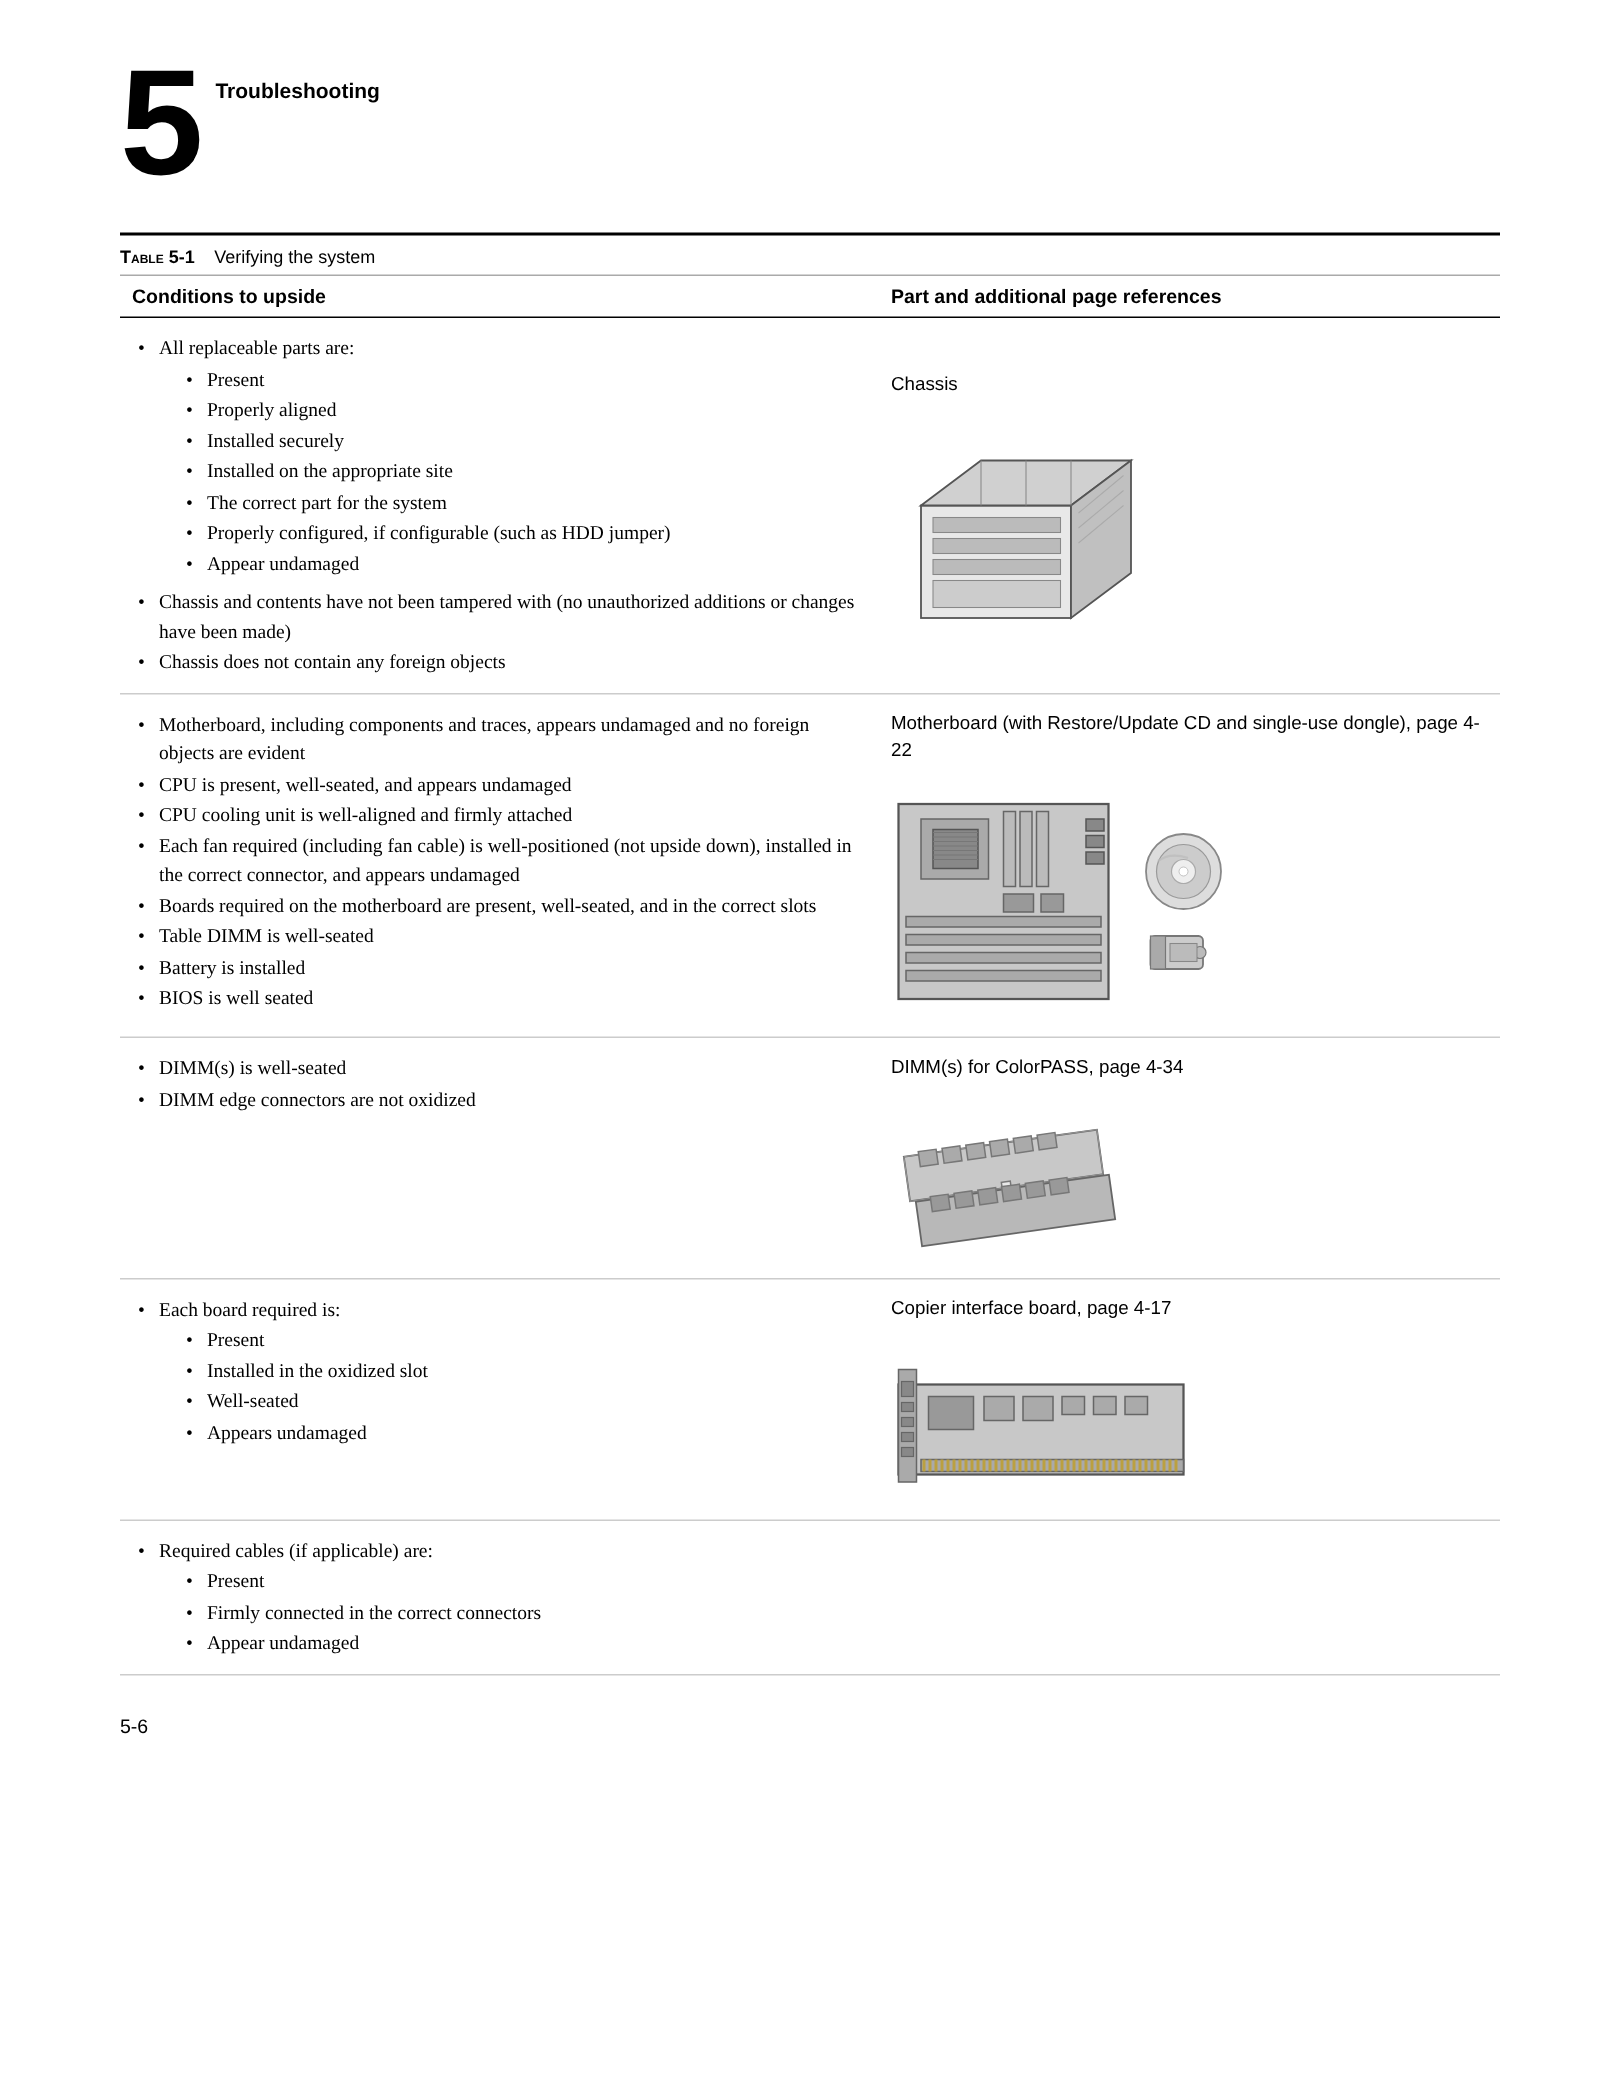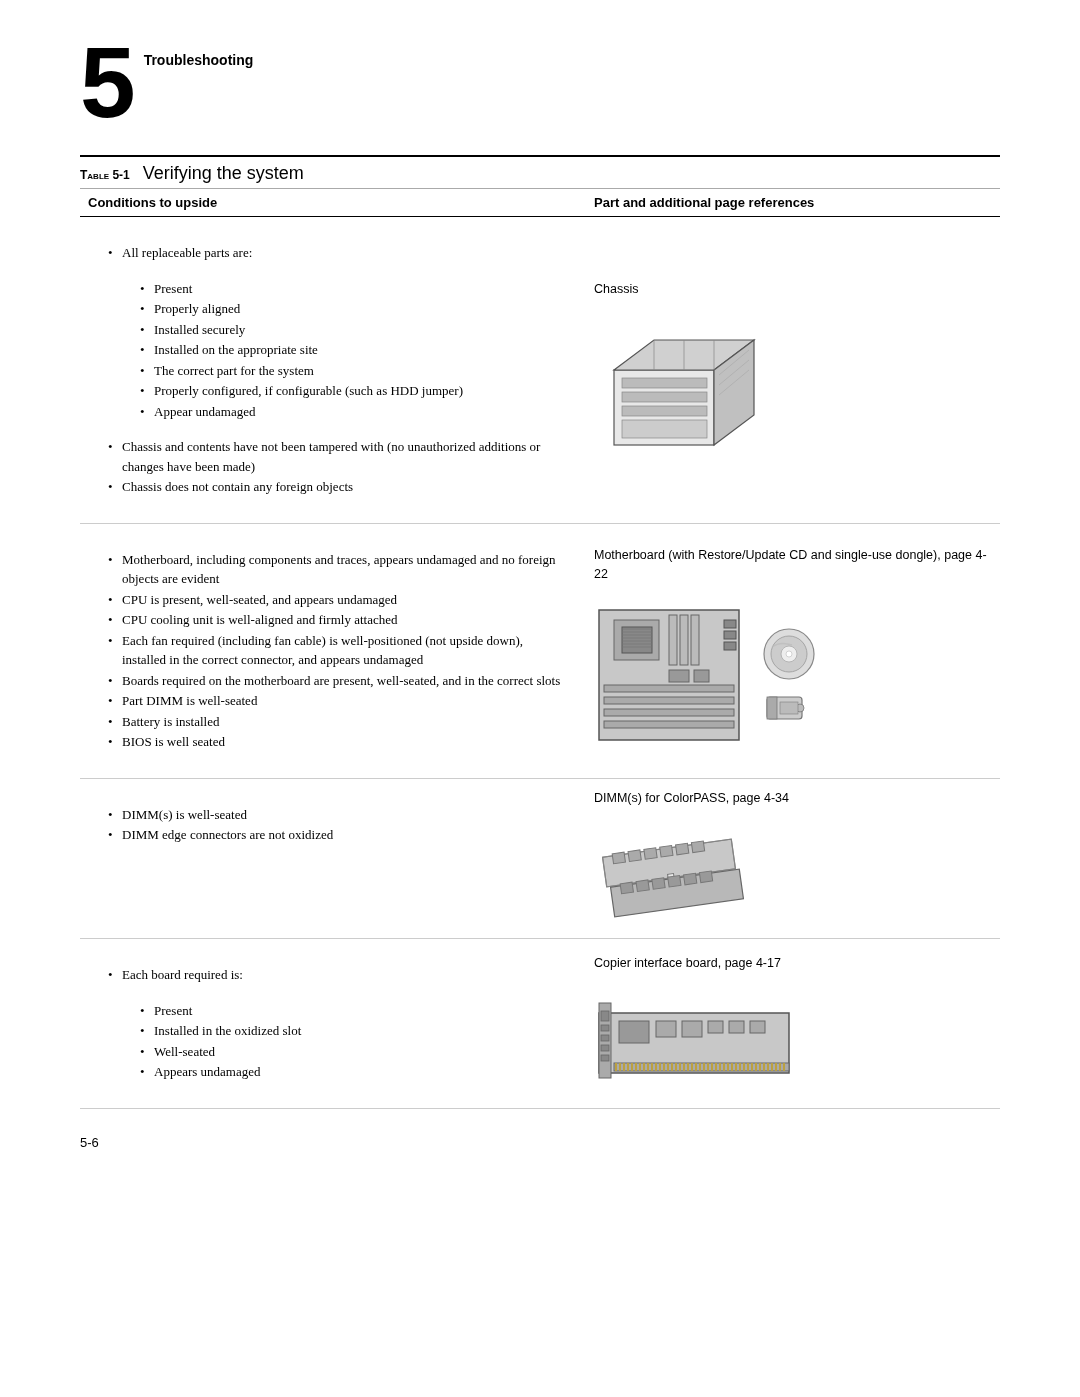--- a/index.html
+++ b/index.html
@@ -45,7 +45,7 @@
       font-size: 12px;
     }
     .table-title .table-name {
-      font-size: 18px;
+      font-size: 12px;
       font-family: Arial, Helvetica, sans-serif;
     }
     .main-table {

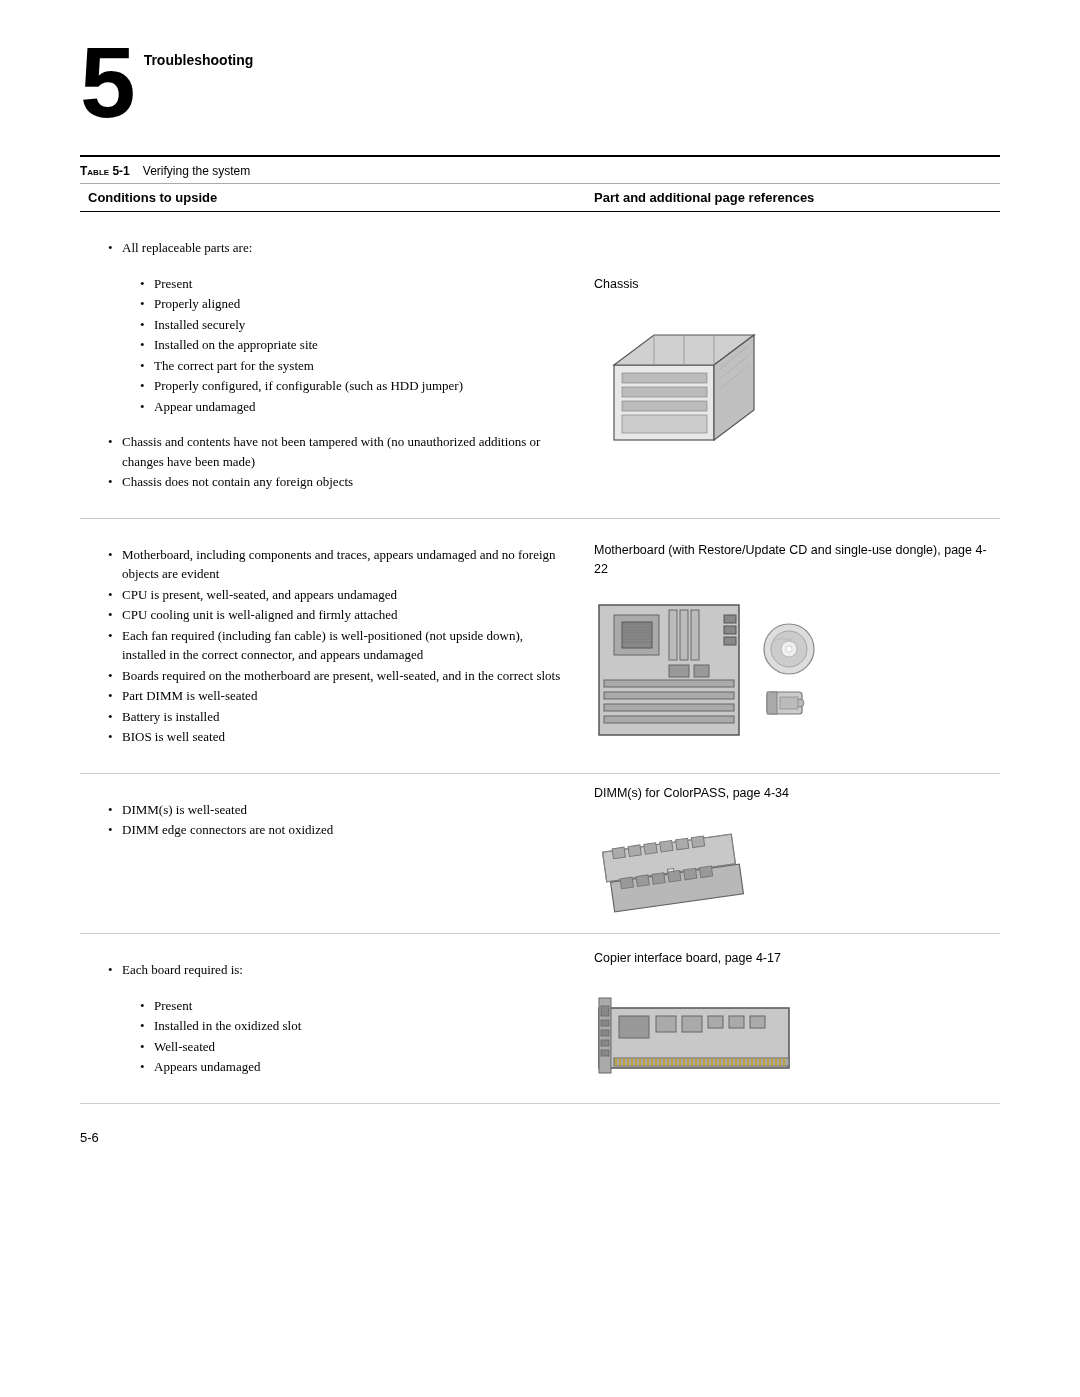--- a/index.html
+++ b/index.html
@@ -77,7 +77,7 @@
     .bullet-list {
       list-style: none;
       padding: 0;
-      margin: 16px;
+      margin: 0;
     }
     .bullet-list li {
       padding-left: 18px;

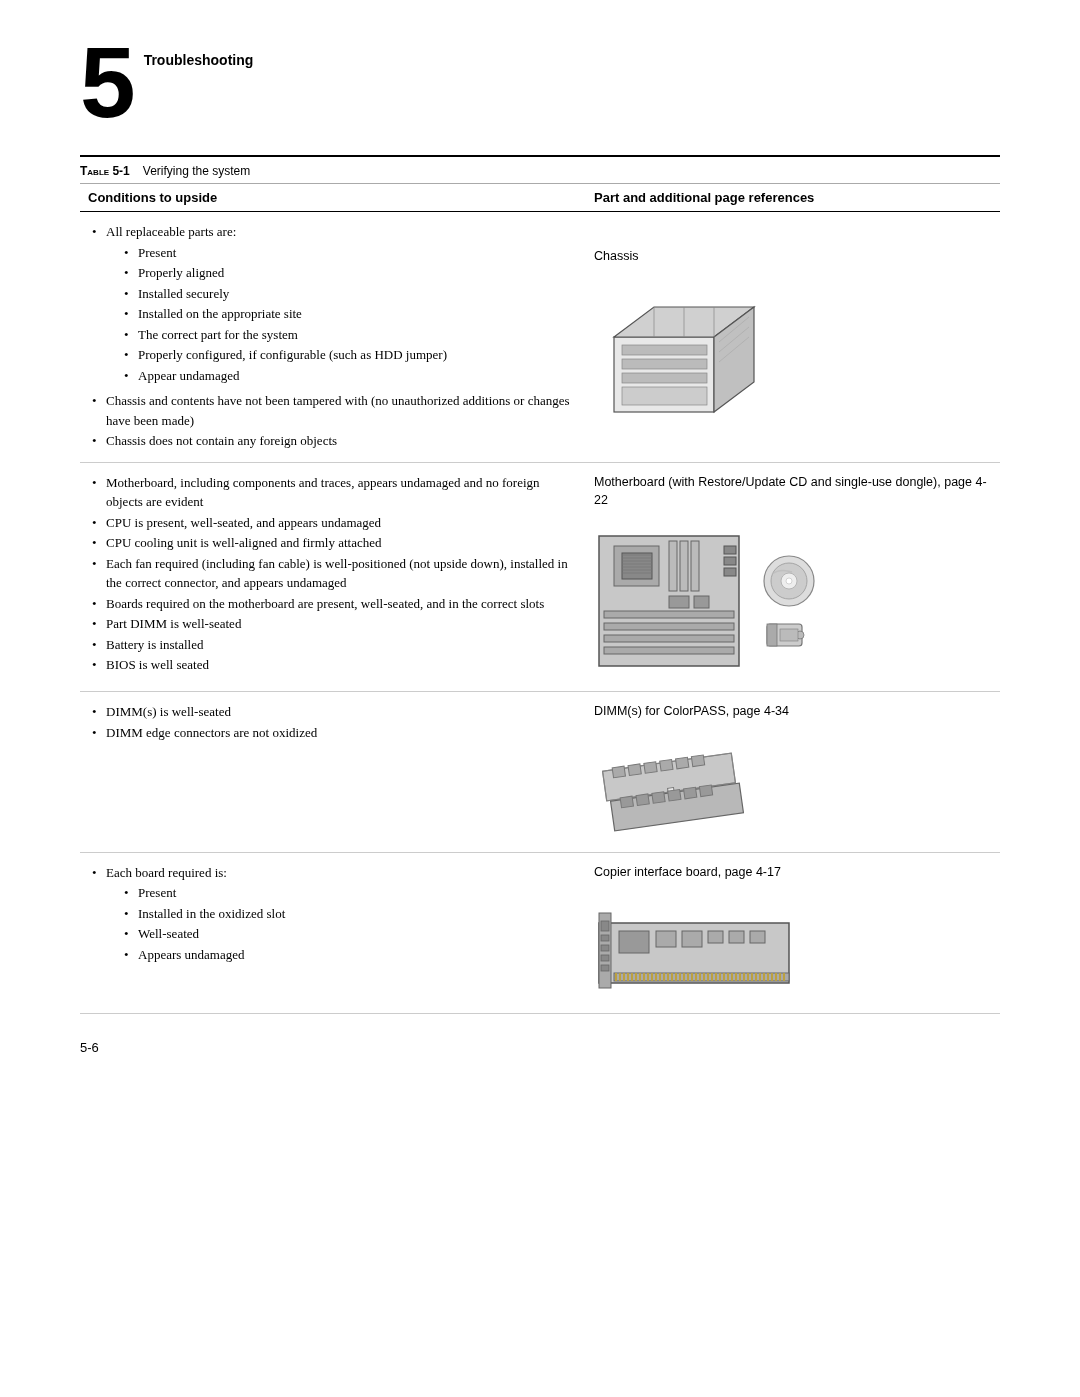--- a/index.html
+++ b/index.html
@@ -198,7 +198,7 @@
           <li>CPU cooling unit is well-aligned and firmly attached</li>
           <li>Each fan required (including fan cable) is well-positioned (not upside down), installed in the correct connector, and appears undamaged</li>
           <li>Boards required on the motherboard are present, well-seated, and in the correct slots</li>
-          <li>Part DIMM is well-seated</li>
+          <li>Table DIMM is well-seated</li>
           <li>Battery is installed</li>
           <li>BIOS is well seated</li>
         </ul>

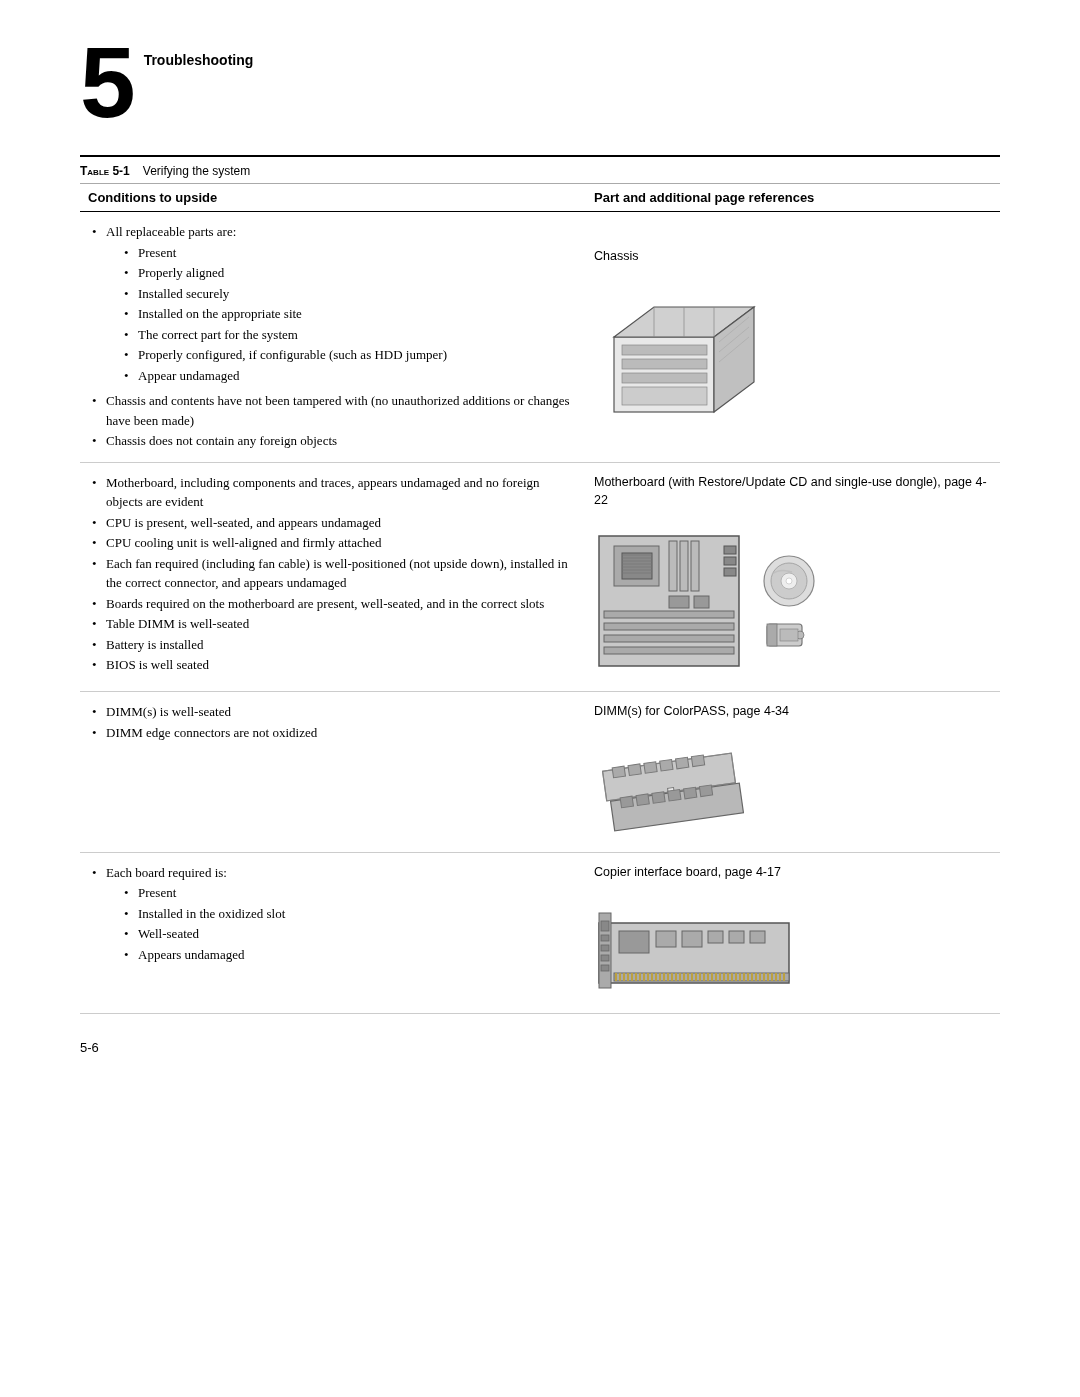--- a/index.html
+++ b/index.html
@@ -390,6 +390,19 @@
       </td>
     </tr>
 
+    <tr>
+      <td class="left-col">
+        <ul class="bullet-list">
+          <li>Required cables (if applicable) are:</li>
+        </ul>
+        <ul class="bullet-list sub-bullet">
+          <li>Present</li>
+          <li>Firmly connected in the correct connectors</li>
+          <li>Appear undamaged</li>
+        </ul>
+      </td>
+      <td class="right-col"></td>
+    </tr>
   </tbody>
 </table>
 

